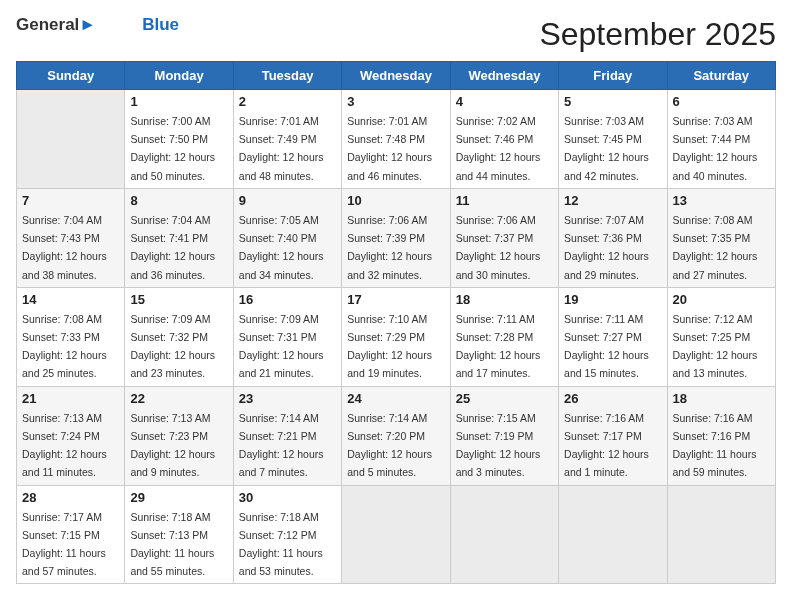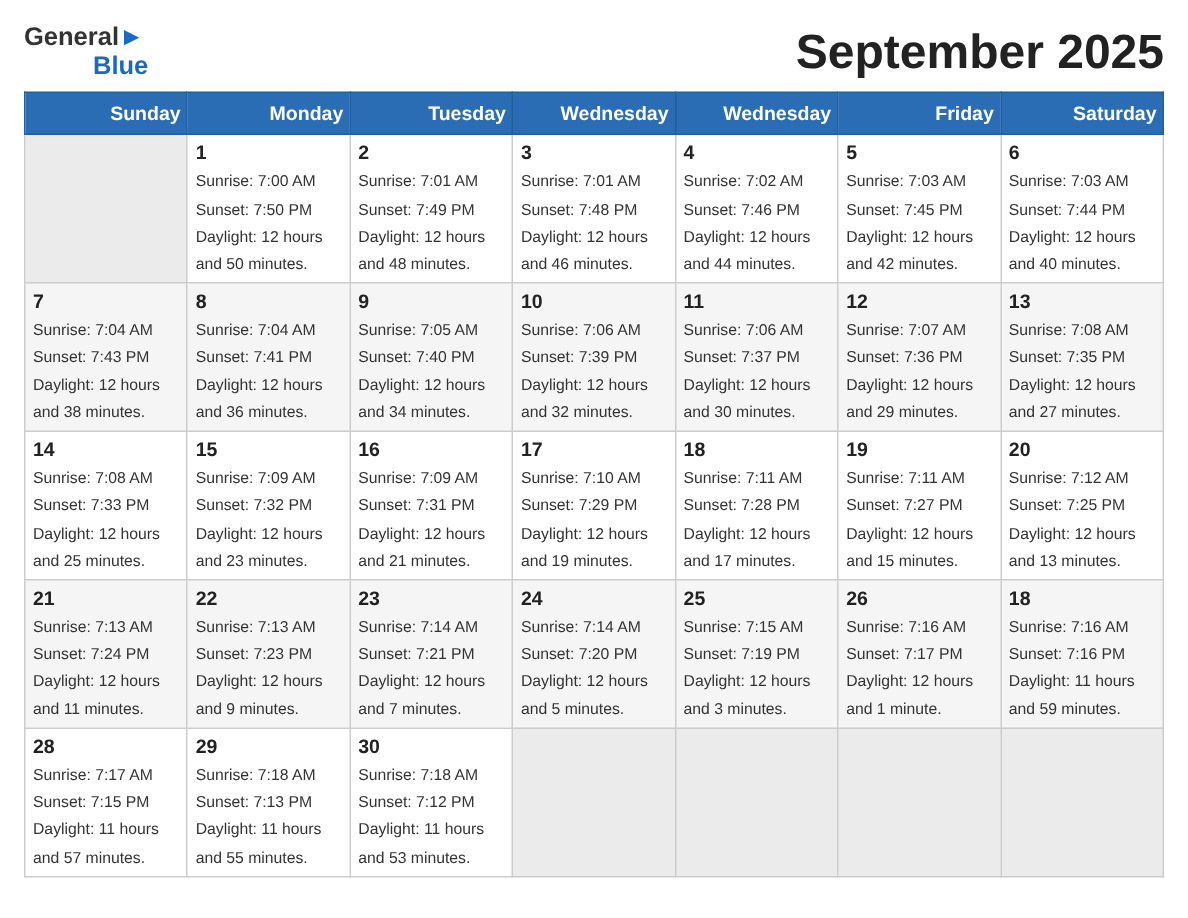--- a/index.html
+++ b/index.html
@@ -79,7 +79,7 @@
 
 <div class="header">
   <div class="logo">
-  <div style="display:flex;flex-direction:column;line-height:1.1;">
+  <div style="display:flex;flex-direction:row;line-height:1.1;">
     <span style="font-size:17px;font-weight:bold;color:#333;">General<span style="color:#1a6bbf;">►</span></span>
     <span style="font-size:17px;font-weight:bold;color:#1a6bbf;margin-left:46px;">Blue</span>
   </div>

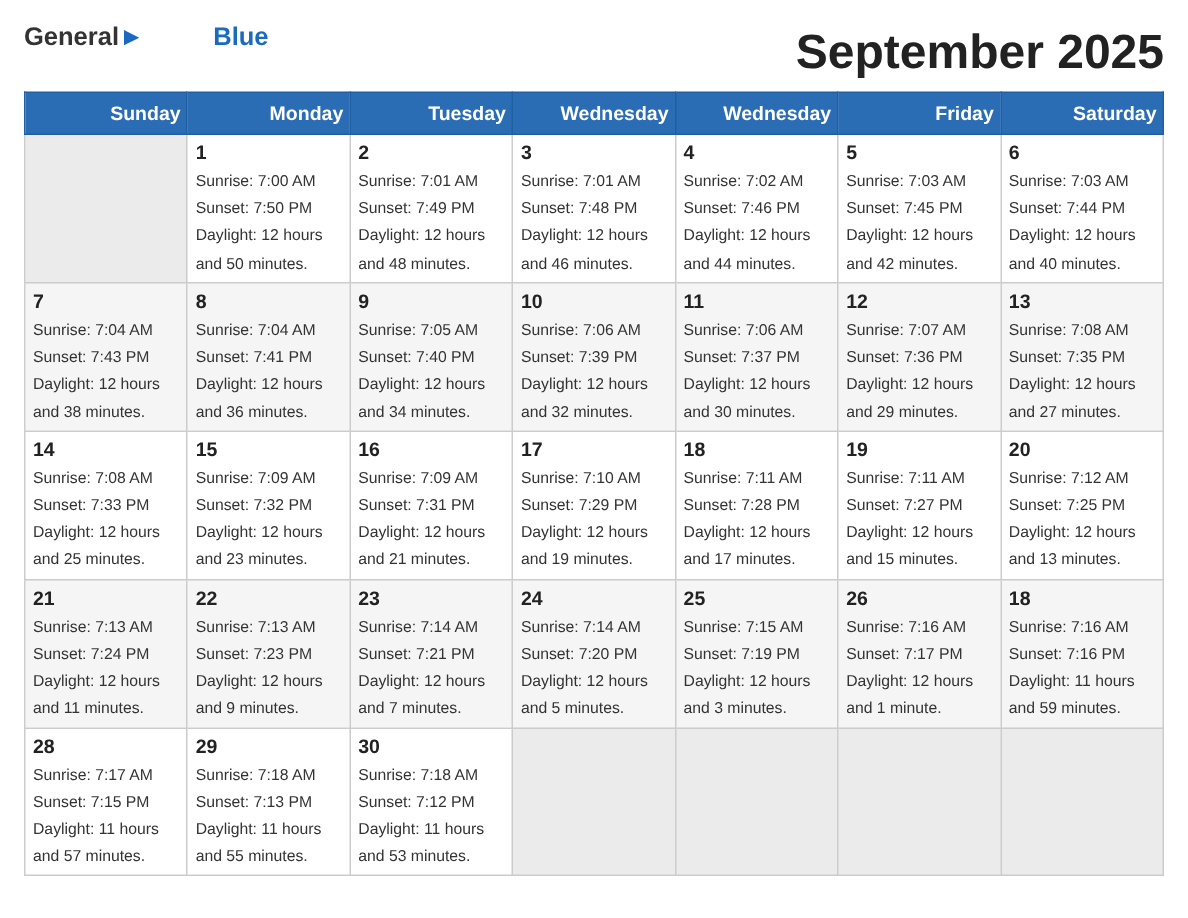--- a/index.html
+++ b/index.html
@@ -26,7 +26,7 @@
     }
     .month-title {
       font-size: 32px;
-      font-weight: bold;
+      font-weight: normal;
       color: #222;
     }
     .subtitle {

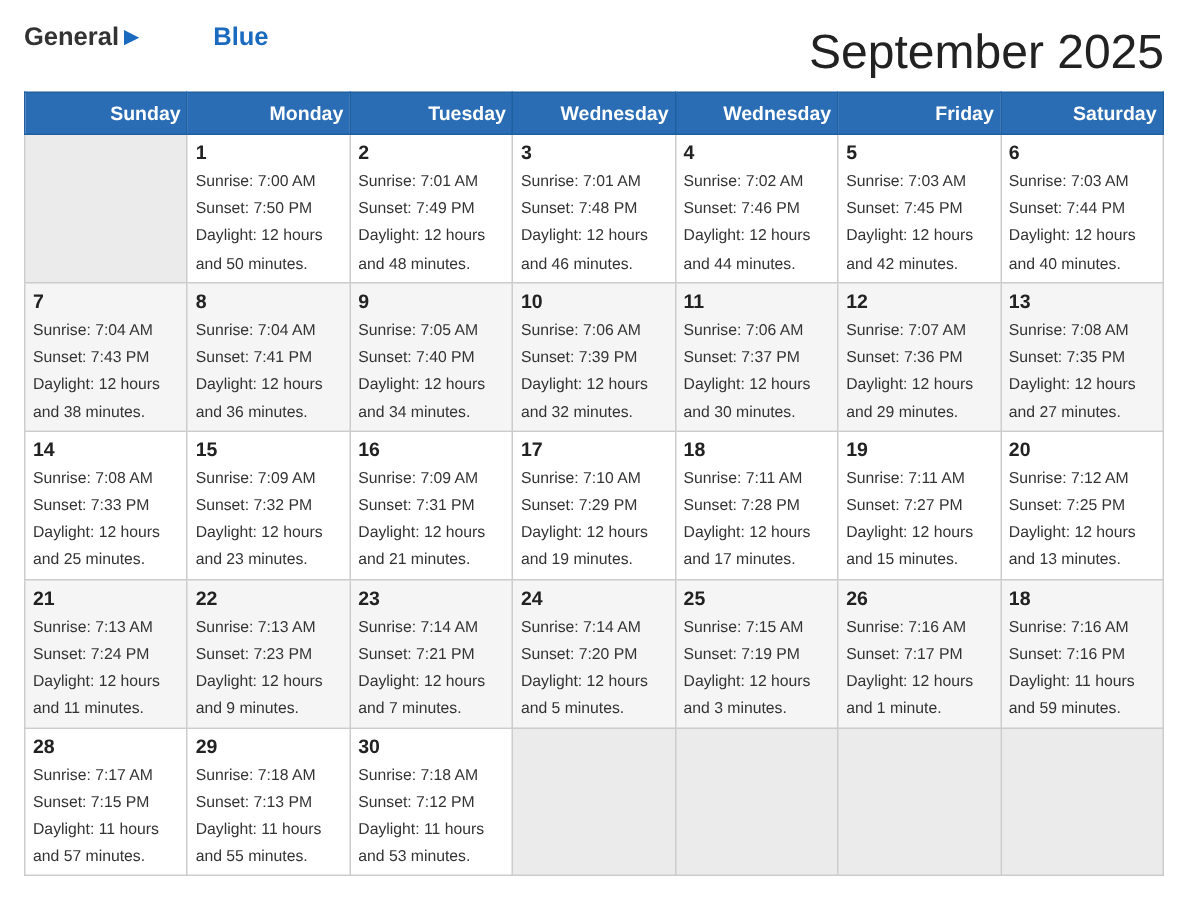--- a/index.html
+++ b/index.html
@@ -44,7 +44,7 @@
       font-size: 13px;
       font-weight: bold;
       padding: 6px 4px;
-      text-align: right;
+      text-align: center;
       border: 1px solid #2060a0;
     }
     td {

